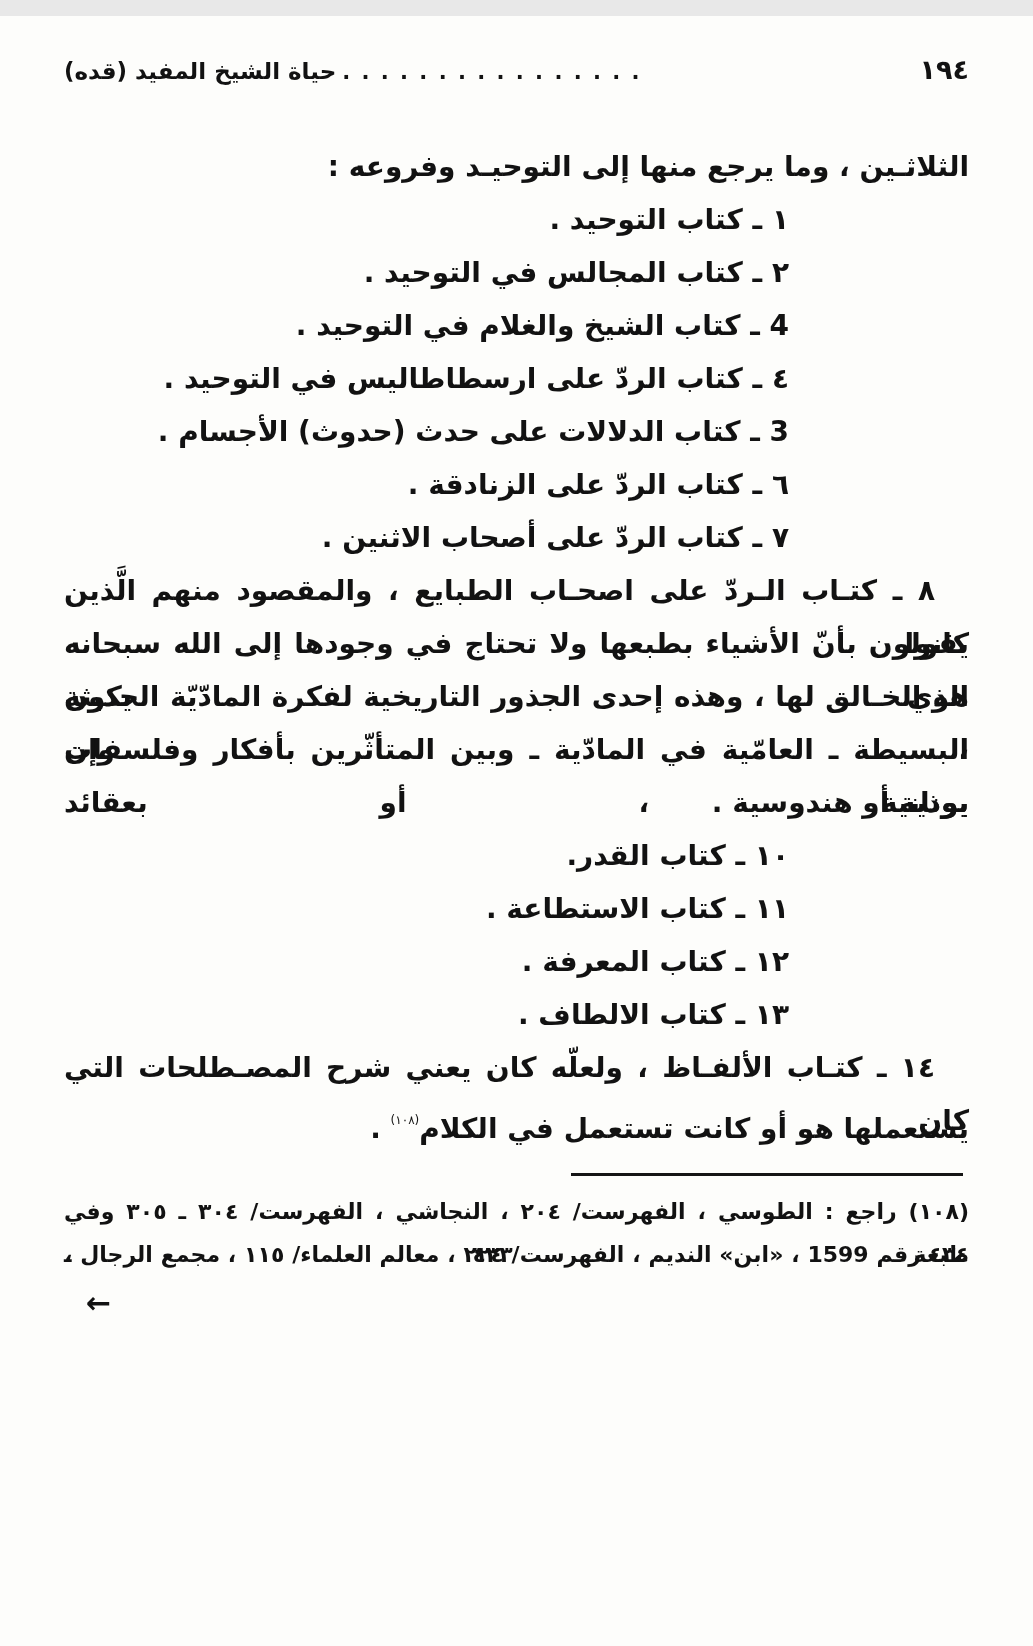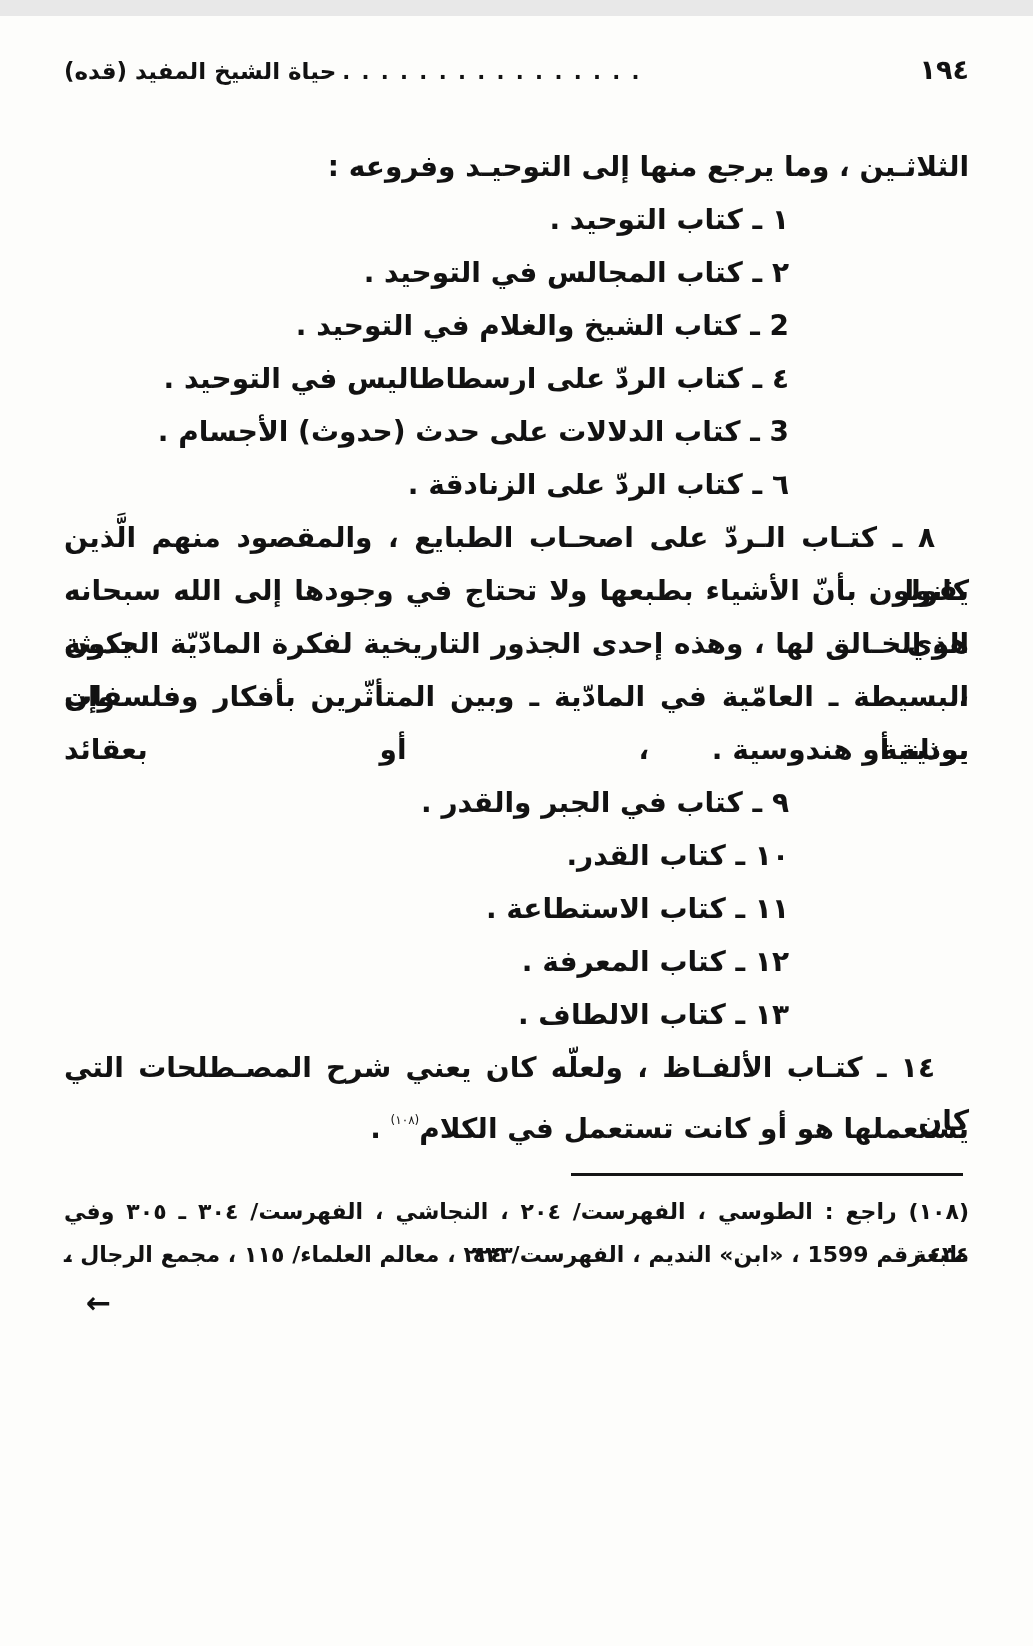--- a/index.html
+++ b/index.html
@@ -86,7 +86,7 @@
 
     <div class="bline li">١ ـ كتاب التوحيد .</div>
     <div class="bline li">٢ ـ كتاب المجالس في التوحيد .</div>
-    <div class="bline li">2 ـ كتاب الشيخ والغلام في التوحيد .</div>
+    <div class="bline li">4 ـ كتاب الشيخ والغلام في التوحيد .</div>
     <div class="bline li">٤ ـ كتاب الردّ على ارسطاطاليس في التوحيد .</div>
     <div class="bline li">3 ـ كتاب الدلالات على حدث (حدوث) الأجسام .</div>
     <div class="bline li">٦ ـ كتاب الردّ على الزنادقة .</div>

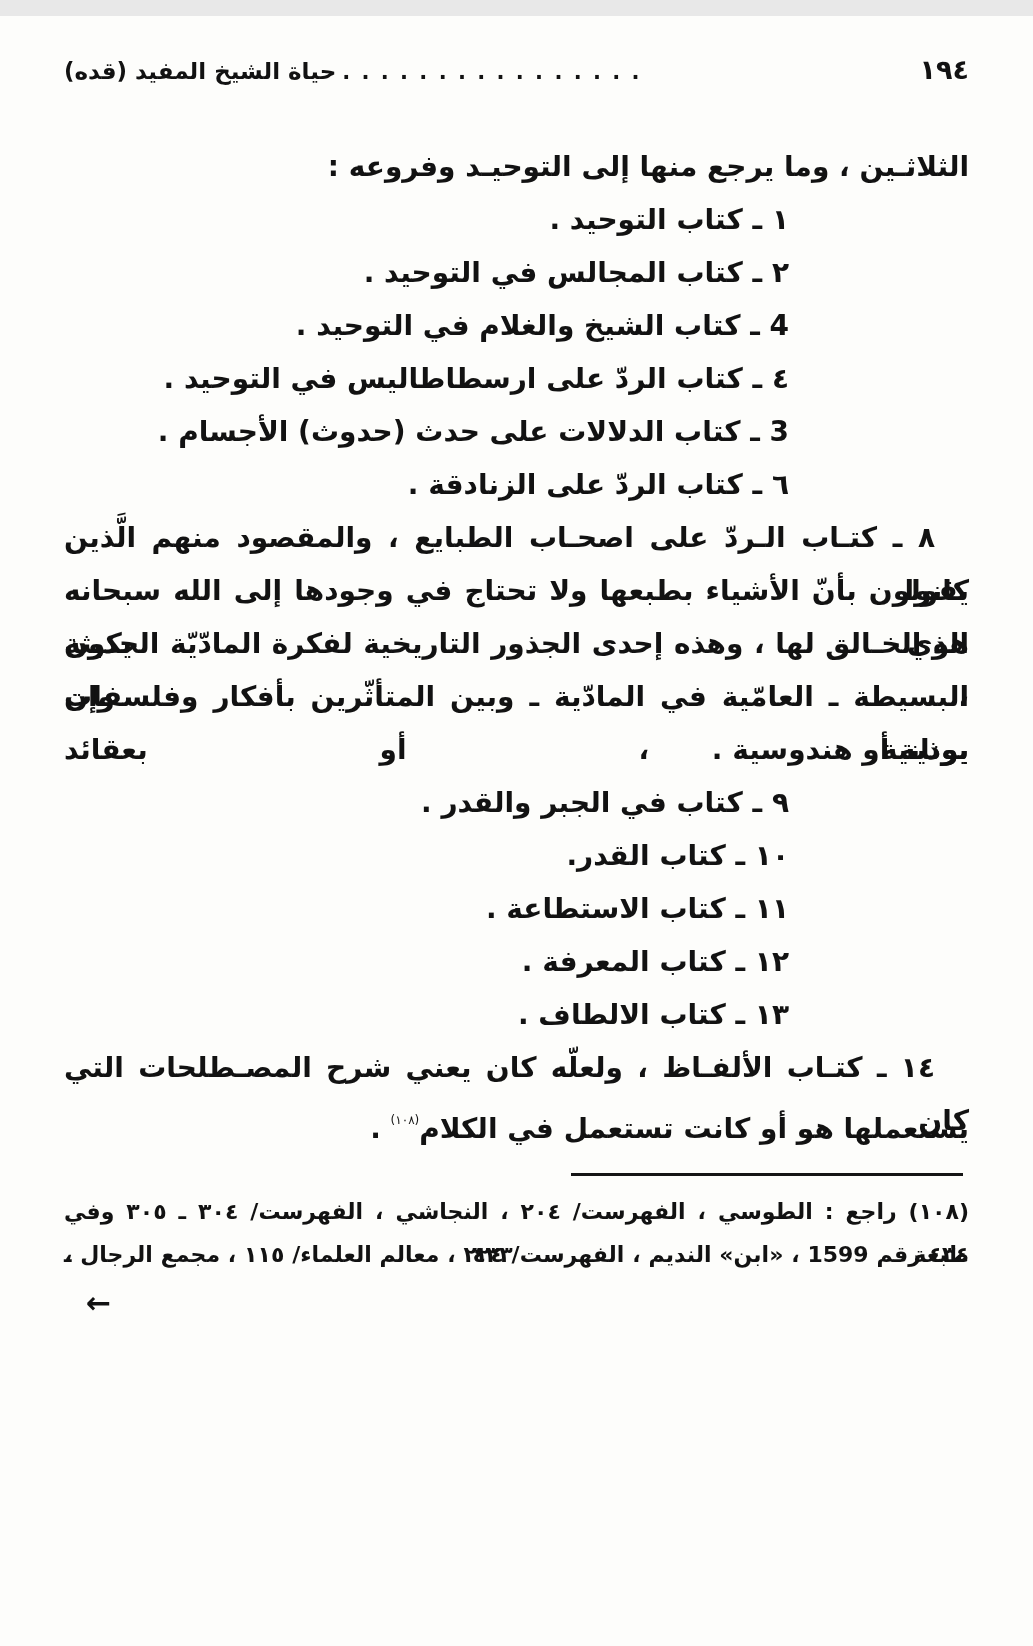--- a/index.html
+++ b/index.html
@@ -90,6 +90,7 @@
     <div class="bline li">٤ ـ كتاب الردّ على ارسطاطاليس في التوحيد .</div>
     <div class="bline li">3 ـ كتاب الدلالات على حدث (حدوث) الأجسام .</div>
     <div class="bline li">٦ ـ كتاب الردّ على الزنادقة .</div>
+    <div class="bline li">٧ ـ كتاب الردّ على أصحاب الاثنين .</div>
 
     <div class="bline just indent1">٨ ـ كتـاب الـردّ على اصحـاب الطبايع ، والمقصود منهم الَّذين كانوا</div>
     <div class="bline just">يقولون بأنّ الأشياء بطبعها ولا تحتاج في وجودها إلى الله سبحانه الذي يكون</div>

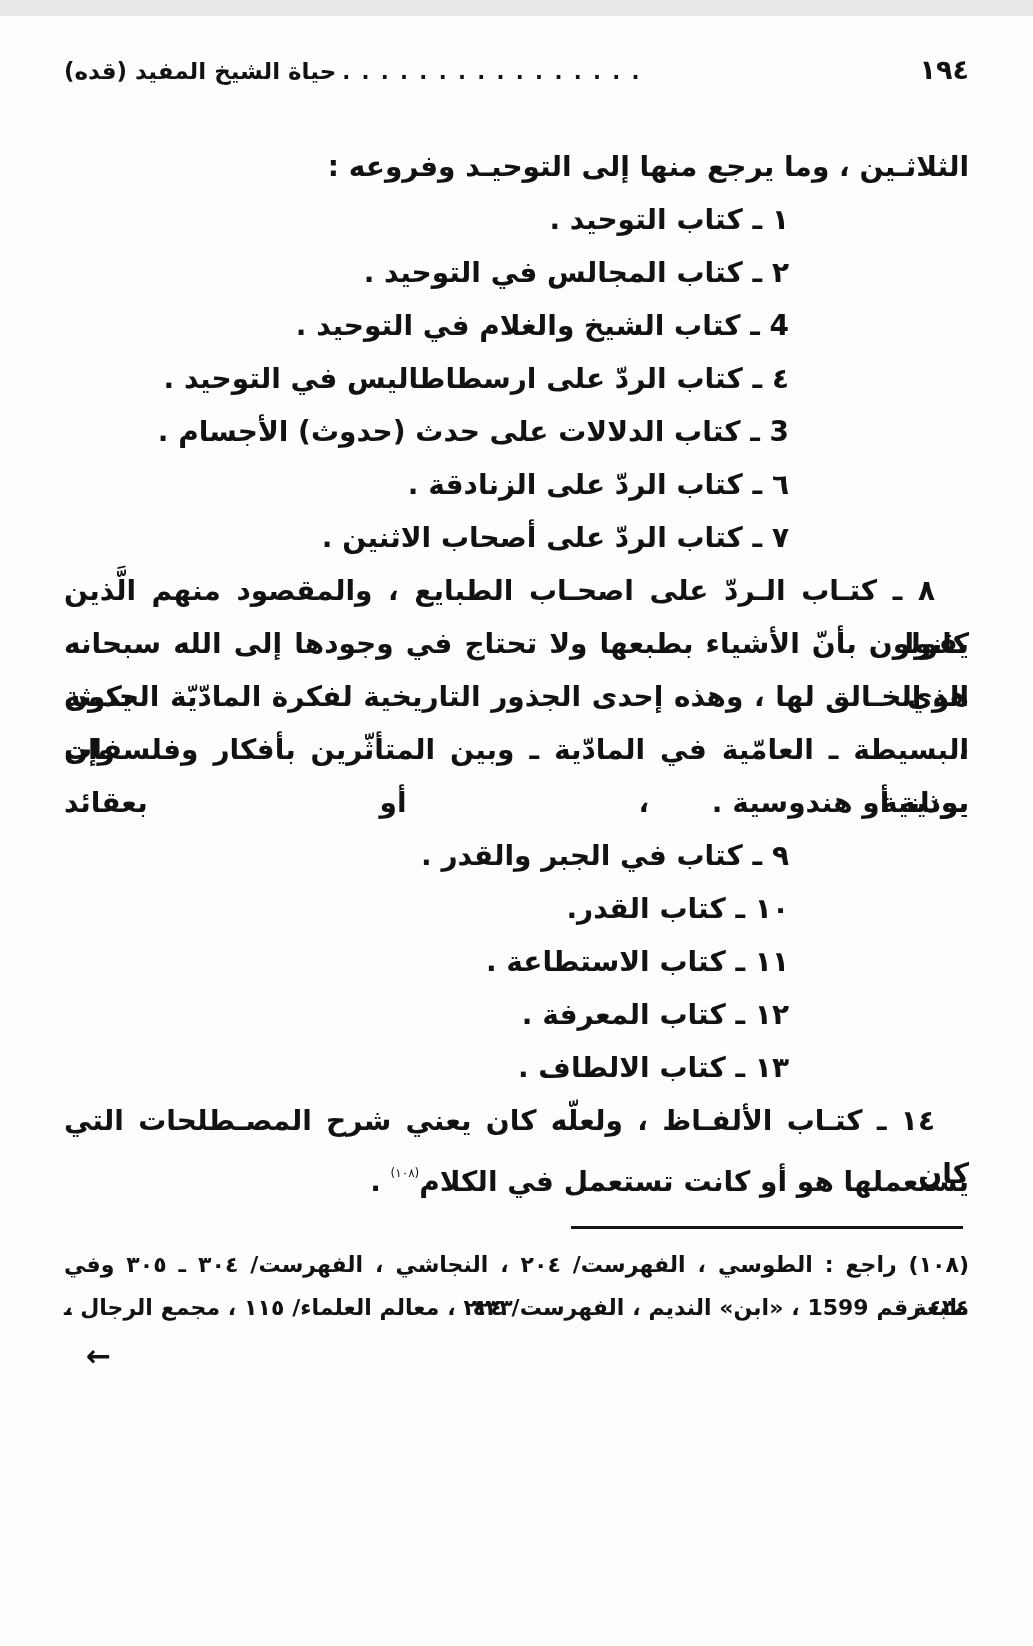--- a/index.html
+++ b/index.html
@@ -98,7 +98,6 @@
     <div class="bline just">البسيطة ـ العامّية في المادّية ـ وبين المتأثّرين بأفكار وفلسفات يونانية ، أو بعقائد</div>
     <div class="bline start">بوذية أو هندوسية .</div>
 
-    <div class="bline li">٩ ـ كتاب في الجبر والقدر .</div>
     <div class="bline li">١٠ ـ كتاب القدر.</div>
     <div class="bline li">١١ ـ كتاب الاستطاعة .</div>
     <div class="bline li">١٢ ـ كتاب المعرفة .</div>

